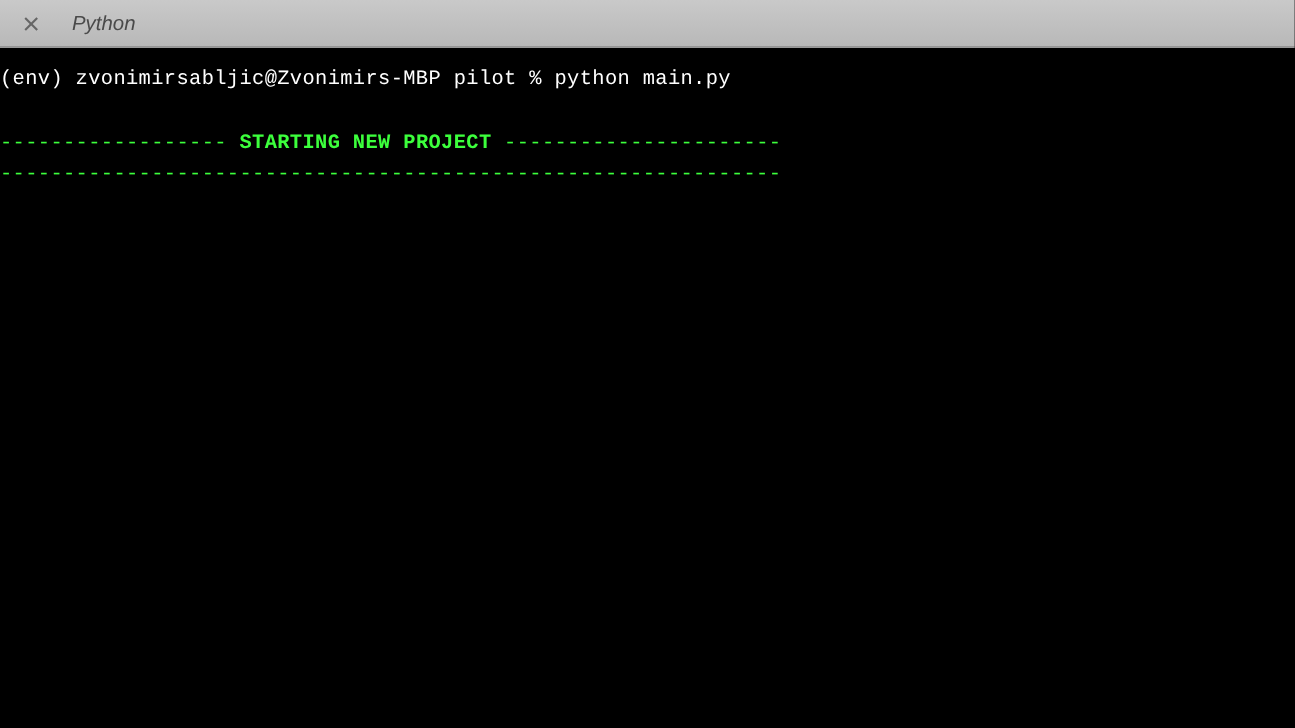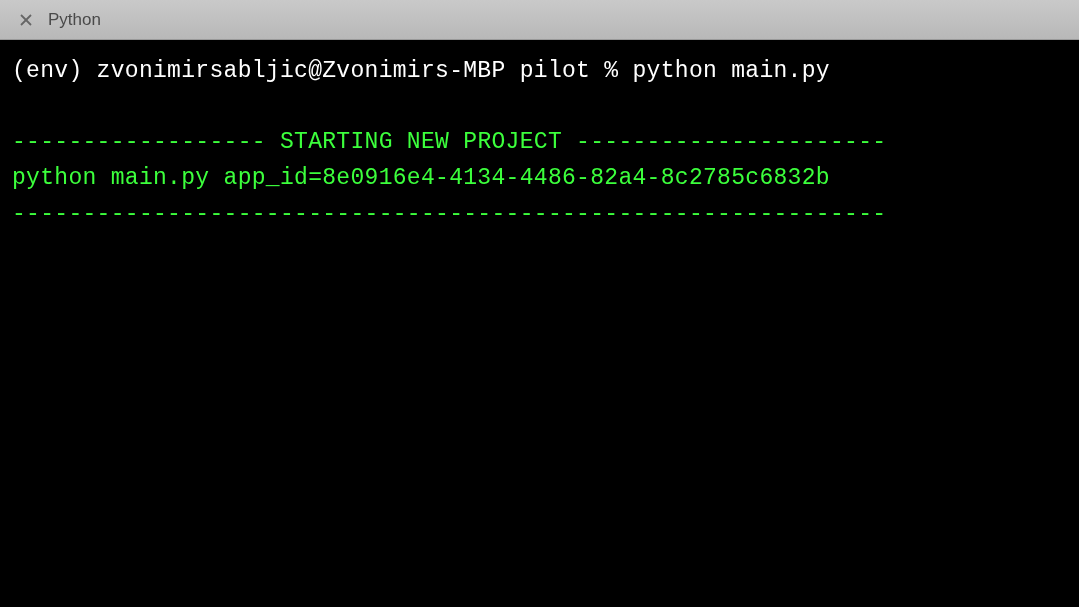--- a/index.html
+++ b/index.html
@@ -20,8 +20,9 @@
       display: flex;
       align-items: center;
       padding: 10px 18px;
-      gap: 14px;
+      gap: 26px;
       border-bottom: 1px solid #999;
+      font-style: italic;
     }
     .close-btn {
       width: 16px;

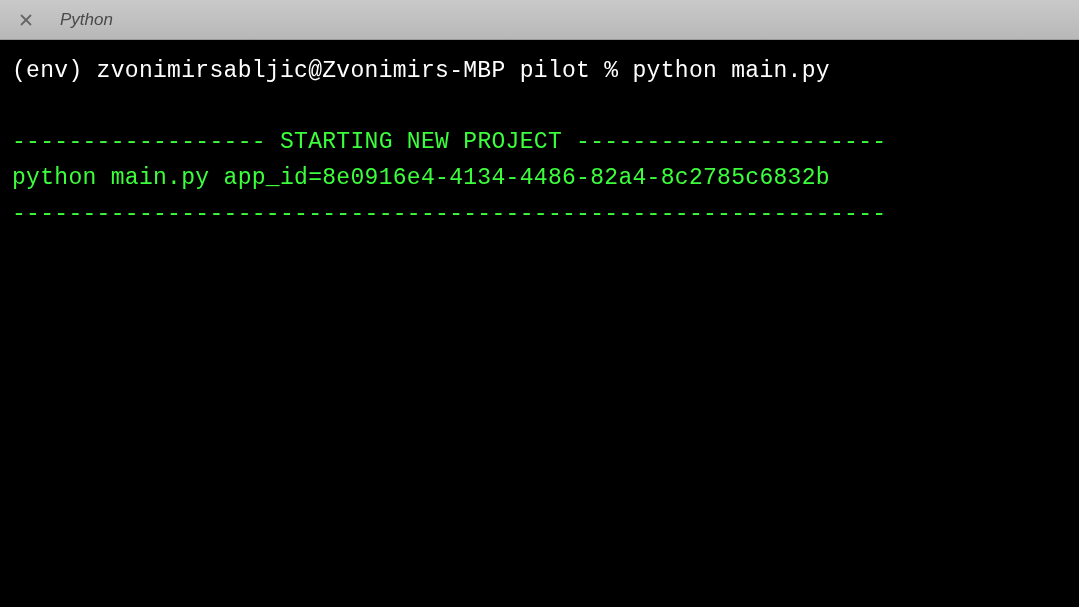--- a/index.html
+++ b/index.html
@@ -46,8 +46,8 @@
     }
     .terminal {
       background: #000;
-      padding: 14px 12px;
-      font-size: 23px;
+      padding: 14px 0;
+      font-size: 17px;
       line-height: 1.55;
       letter-spacing: 0.3px;
       height: calc(100% - 40px);

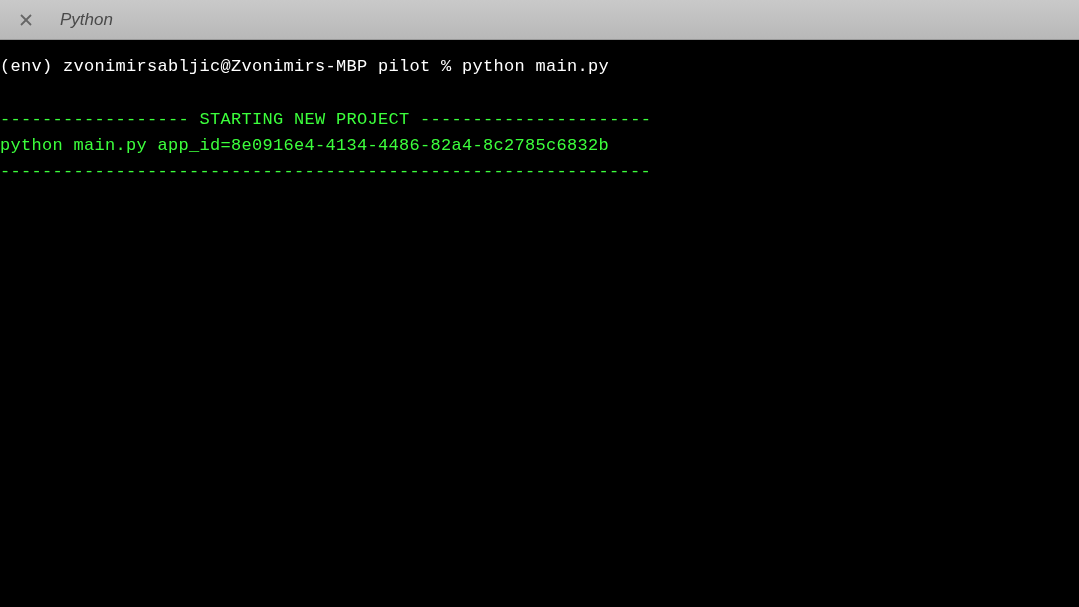--- a/index.html
+++ b/index.html
@@ -58,7 +58,7 @@
     }
     .white { color: #ffffff; }
     .green { color: #3cff3c; }
-    .bold { font-weight: normal; }
+    .bold { font-weight: bold; }
     .empty-line { height: 1.55em; }
     .cursor {
       display: inline-block;

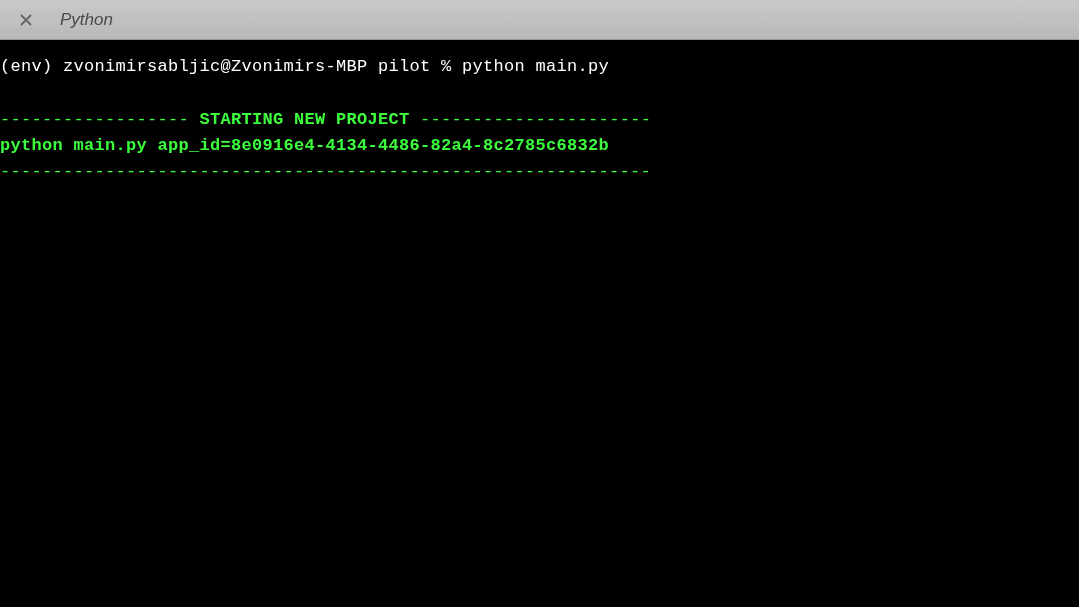--- a/index.html
+++ b/index.html
@@ -89,7 +89,6 @@
   <div class="term-line white">(env) zvonimirsabljic@Zvonimirs-MBP pilot % python main.py</div>
   <div class="empty-line"></div>
   <div class="term-line"><span class="green">------------------ </span><span class="green bold">STARTING NEW PROJECT</span><span class="green"> ----------------------</span></div>
-  <div class="term-line green bold">python main.py app_id=8e0916e4-4134-4486-82a4-8c2785c6832b</div>
   <div class="term-line green">--------------------------------------------------------------</div>
   <div class="empty-line"></div>
 </div>

